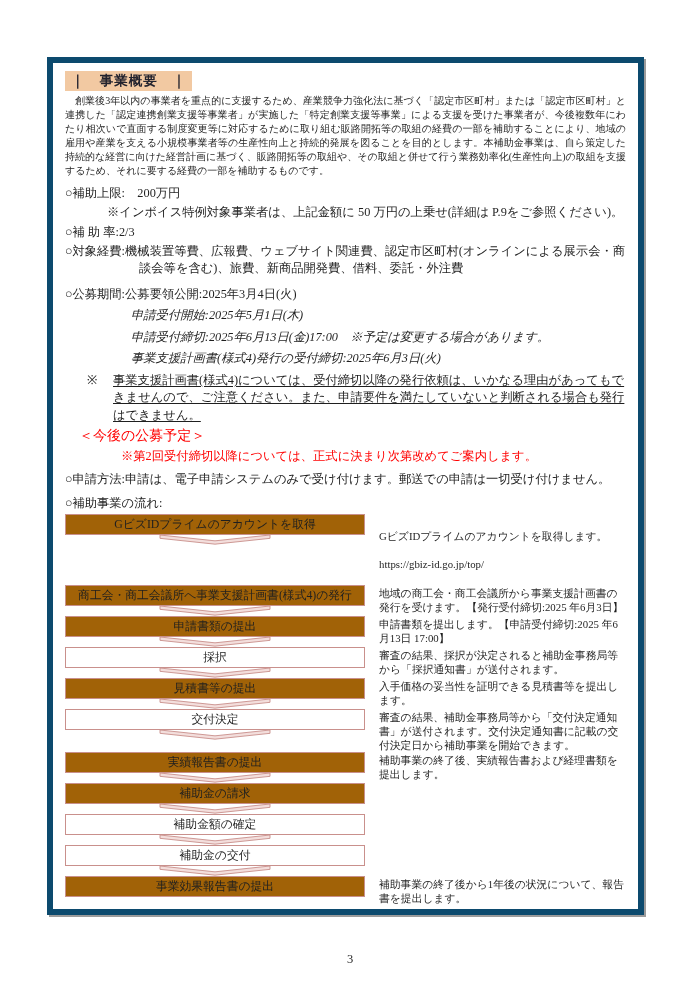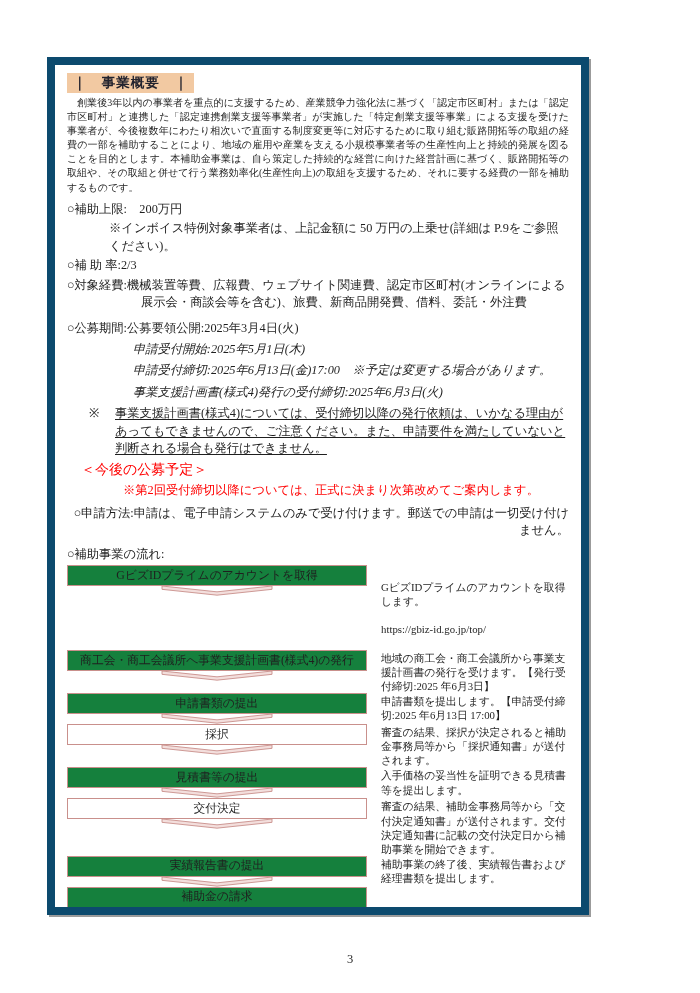--- a/index.html
+++ b/index.html
@@ -10,8 +10,8 @@
     color:#1f1f1f;
   }
   .sheet {
-    position:absolute; left:47px; top:57px; width:542px; height:858px;
-    border:8px solid #0c4a6e; box-shadow:2px 2px 0 #9b9b9b;
+    position:absolute; left:47px; top:57px; width:597px; height:858px;
+    border:6px solid #0c4a6e; box-shadow:2px 2px 0 #9b9b9b;
     background:#fff; padding:8px 12px 4px 12px; overflow:hidden;
   }
   .badge {

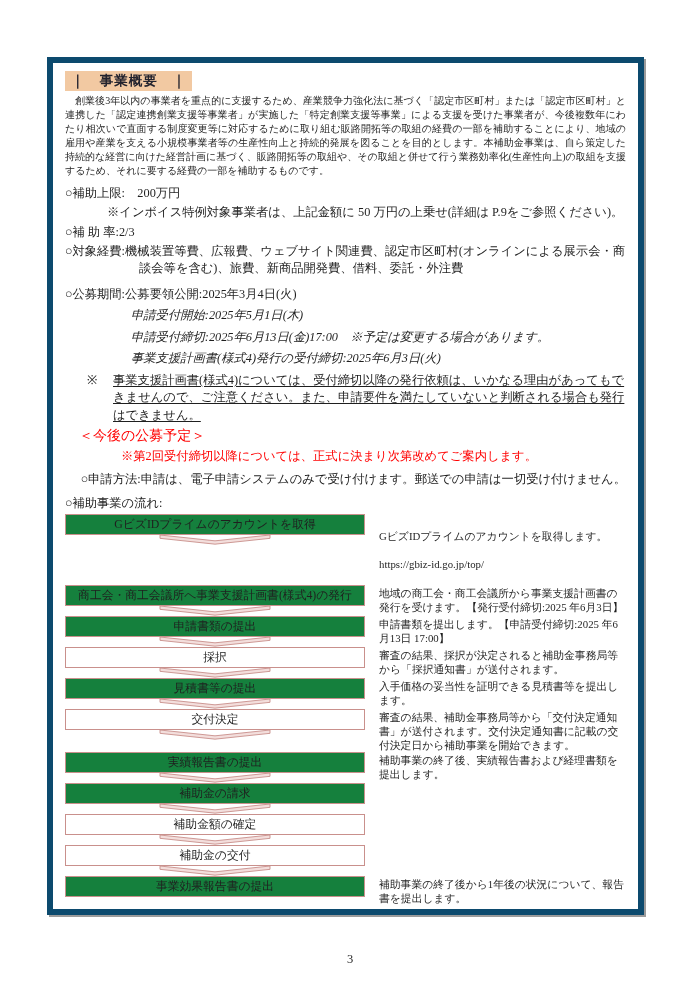--- a/index.html
+++ b/index.html
@@ -31,7 +31,7 @@
   .red { color:#ff0000; }
   .up-title { padding-left:14px; margin-top:3px; font-size:14px; }
   .up-note { padding-left:56px; margin-top:3px; font-size:12.3px; }
-  .method { margin-top:6px;text-align:right; }
+  .method { margin-top:6px; }
   .flowlabel { margin-top:6px; margin-bottom:2px; }
 
   .flow { }

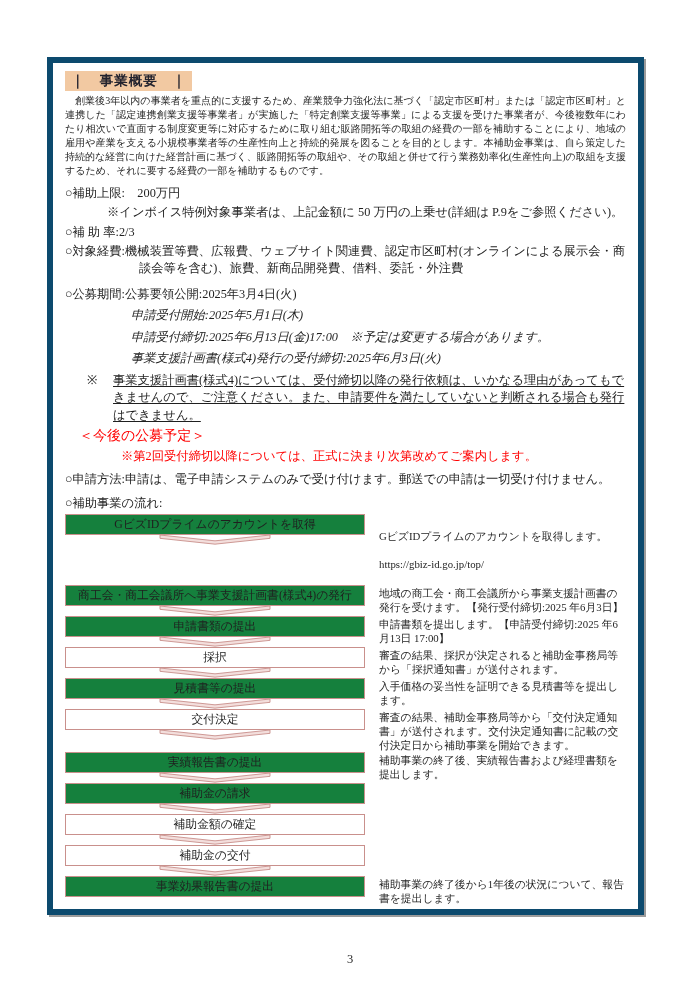--- a/index.html
+++ b/index.html
@@ -42,7 +42,7 @@
     display:flex; align-items:center; justify-content:center;
     font-size:11.8px; color:#1f1f1f;
   }
-  .fbox.pink { background:#15803d; }
+  .fbox.pink { background:#a16207; }
   .fbox.white { background:#ffffff; }
   .chev { display:block; margin:0 auto; width:112px; height:10px; }
   .chev polygon { fill:#f3dedc; stroke:#c9908c; stroke-width:1; }

